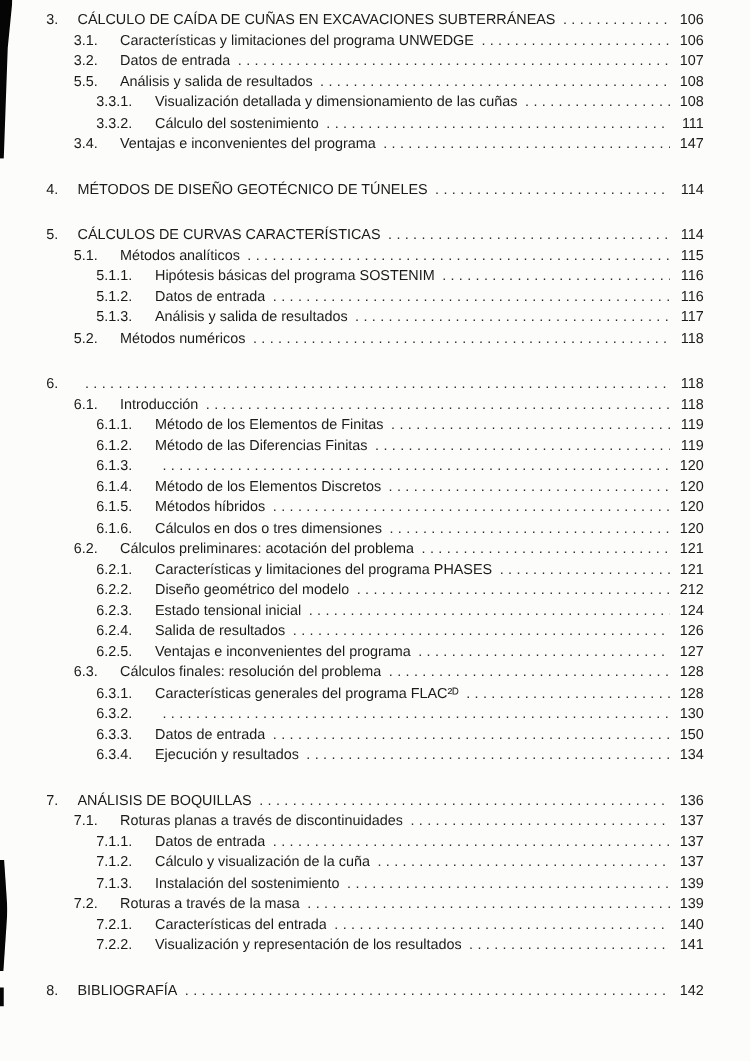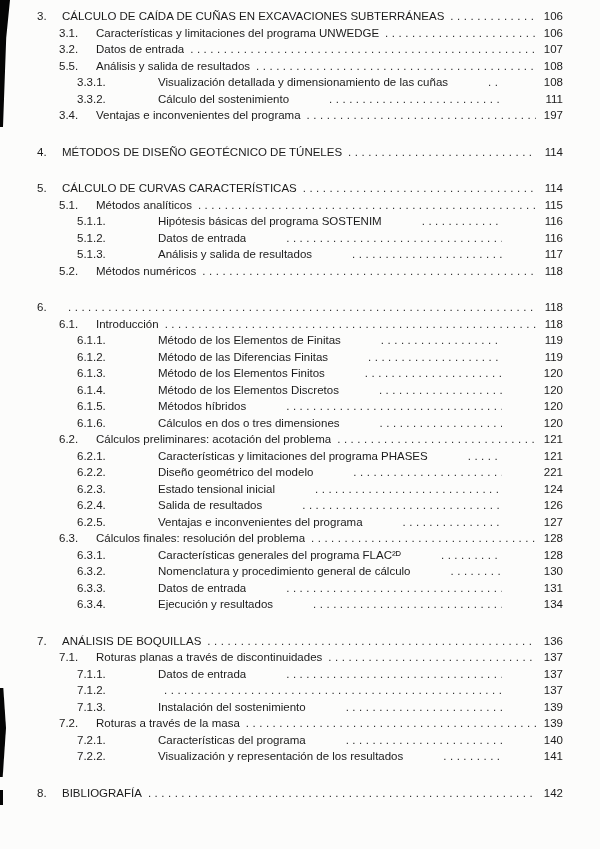--- a/index.html
+++ b/index.html
@@ -49,7 +49,7 @@
   .level-1 .toc-num { flex: 0 0 25px; }
   .level-2 { padding-left: 22px; align-items: center; }
   .level-2 .toc-num { flex: 0 0 37px; }
-  .level-3 { padding-left: 40px; gap: 34px; }
+  .level-3 { padding-left: 40px; }
   .level-3 .toc-num { flex: 0 0 47px; }
 
   .toc-title {

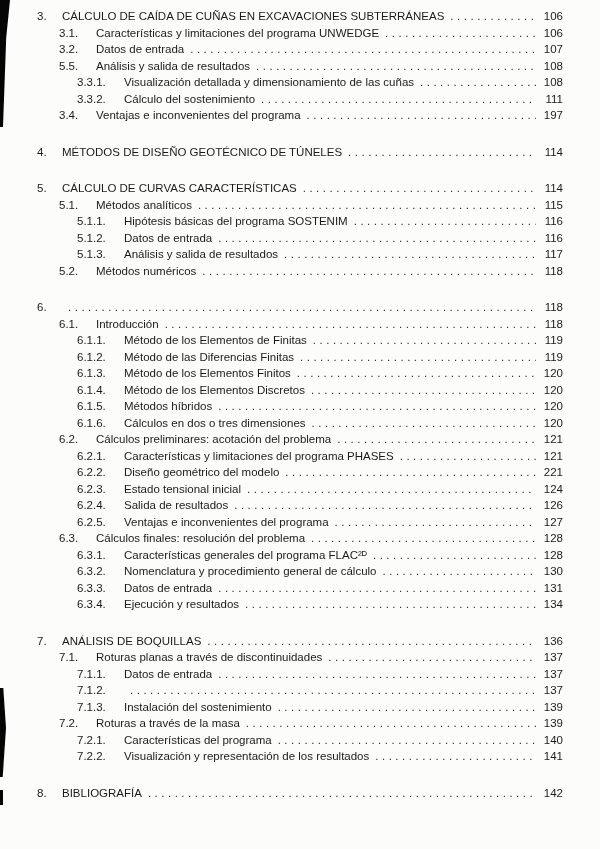--- a/index.html
+++ b/index.html
@@ -134,7 +134,7 @@
     <span class="toc-num">3.4.</span>
     <span class="toc-title">Ventajas e inconvenientes del programa</span>
     <span class="toc-leader"></span>
-    <span class="toc-page">197</span>
+    <span class="toc-page">147</span>
   </div>
       <div class="toc-row level-1 gap-before">
     <span class="toc-num">4.</span>

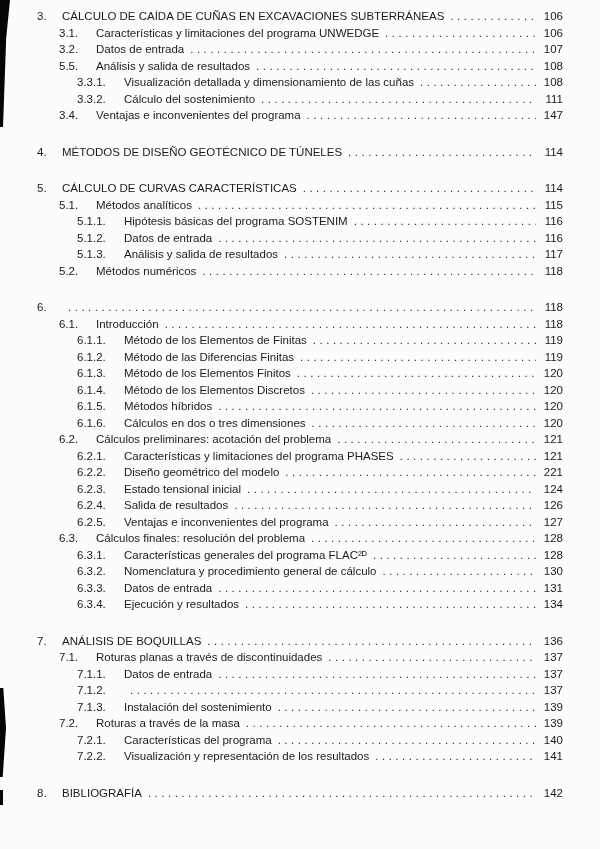--- a/index.html
+++ b/index.html
@@ -144,7 +144,7 @@
   </div>
       <div class="toc-row level-1 gap-before">
     <span class="toc-num">5.</span>
-    <span class="toc-title">CÁLCULO DE CURVAS CARACTERÍSTICAS</span>
+    <span class="toc-title">CÁLCULOS DE CURVAS CARACTERÍSTICAS</span>
     <span class="toc-leader"></span>
     <span class="toc-page">114</span>
   </div>

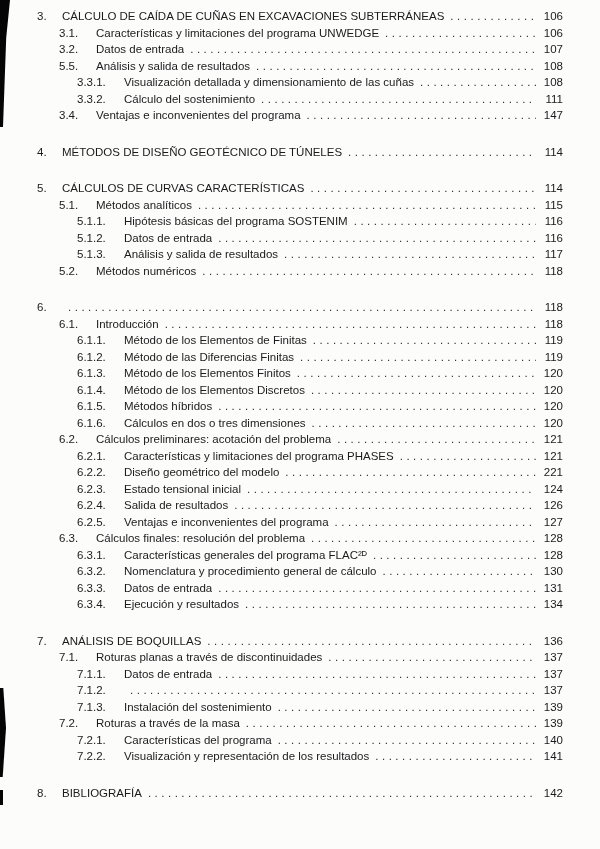--- a/index.html
+++ b/index.html
@@ -203,7 +203,6 @@
   </div>
       <div class="toc-row level-3">
     <span class="toc-num">6.1.3.</span>
-    <span class="toc-title">Método de los Elementos Finitos</span>
     <span class="toc-leader"></span>
     <span class="toc-page">120</span>
   </div>

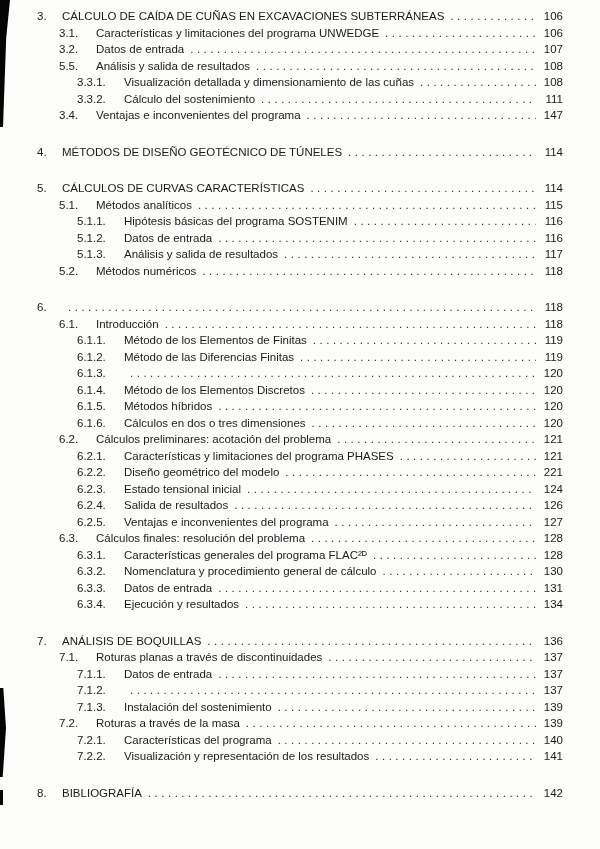--- a/index.html
+++ b/index.html
@@ -240,7 +240,7 @@
     <span class="toc-num">6.2.2.</span>
     <span class="toc-title">Diseño geométrico del modelo</span>
     <span class="toc-leader"></span>
-    <span class="toc-page">221</span>
+    <span class="toc-page">212</span>
   </div>
       <div class="toc-row level-3">
     <span class="toc-num">6.2.3.</span>

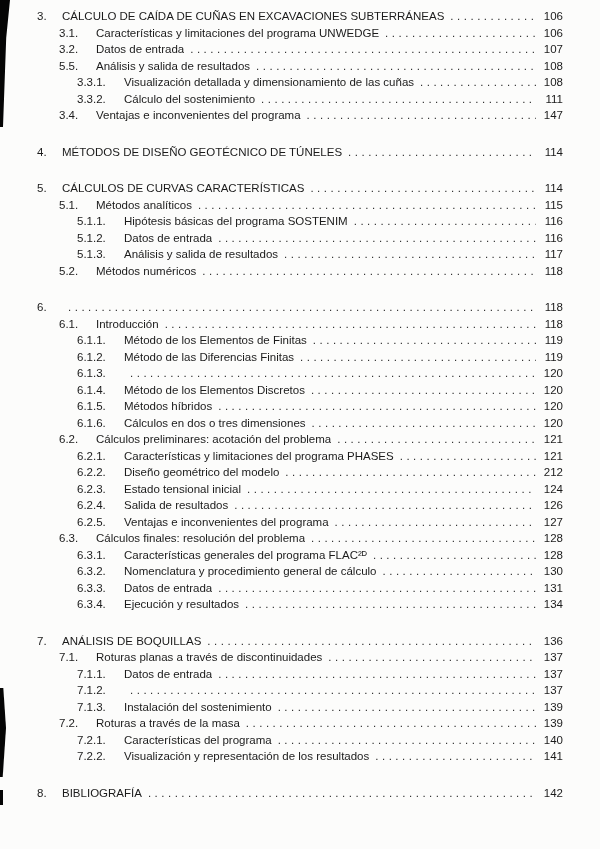--- a/index.html
+++ b/index.html
@@ -274,7 +274,6 @@
   </div>
       <div class="toc-row level-3">
     <span class="toc-num">6.3.2.</span>
-    <span class="toc-title">Nomenclatura y procedimiento general de cálculo</span>
     <span class="toc-leader"></span>
     <span class="toc-page">130</span>
   </div>

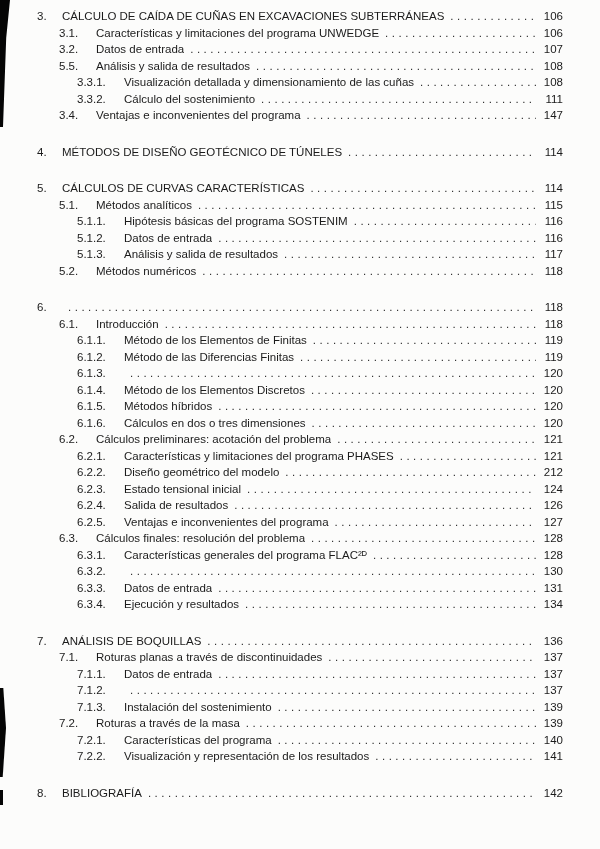--- a/index.html
+++ b/index.html
@@ -281,7 +281,7 @@
     <span class="toc-num">6.3.3.</span>
     <span class="toc-title">Datos de entrada</span>
     <span class="toc-leader"></span>
-    <span class="toc-page">131</span>
+    <span class="toc-page">150</span>
   </div>
       <div class="toc-row level-3">
     <span class="toc-num">6.3.4.</span>

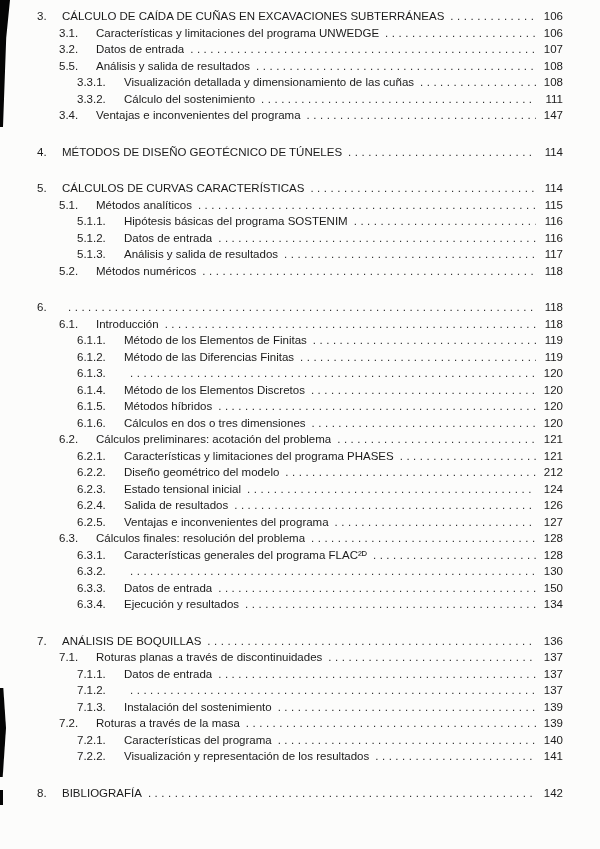--- a/index.html
+++ b/index.html
@@ -309,6 +309,7 @@
   </div>
       <div class="toc-row level-3">
     <span class="toc-num">7.1.2.</span>
+    <span class="toc-title">Cálculo y visualización de la cuña</span>
     <span class="toc-leader"></span>
     <span class="toc-page">137</span>
   </div>

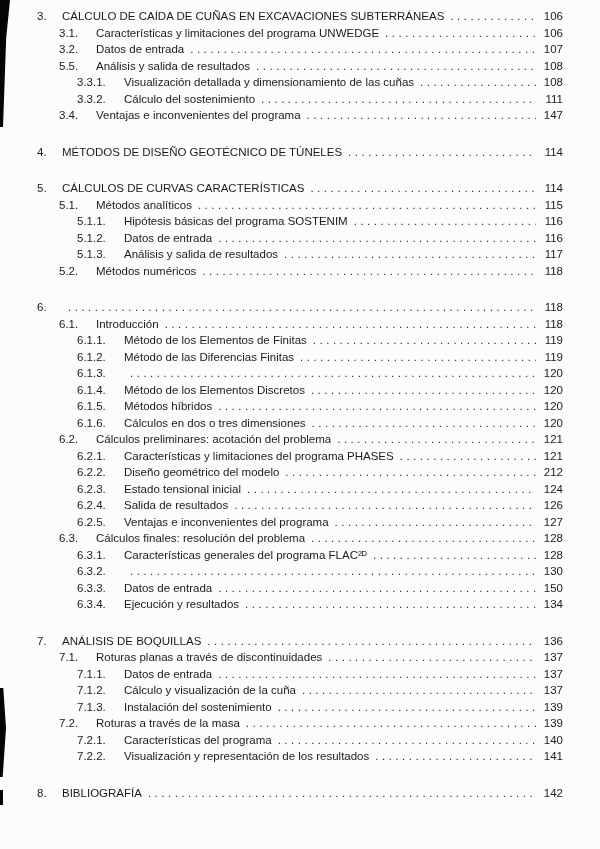--- a/index.html
+++ b/index.html
@@ -327,7 +327,7 @@
   </div>
       <div class="toc-row level-3">
     <span class="toc-num">7.2.1.</span>
-    <span class="toc-title">Características del programa</span>
+    <span class="toc-title">Características del entrada</span>
     <span class="toc-leader"></span>
     <span class="toc-page">140</span>
   </div>

